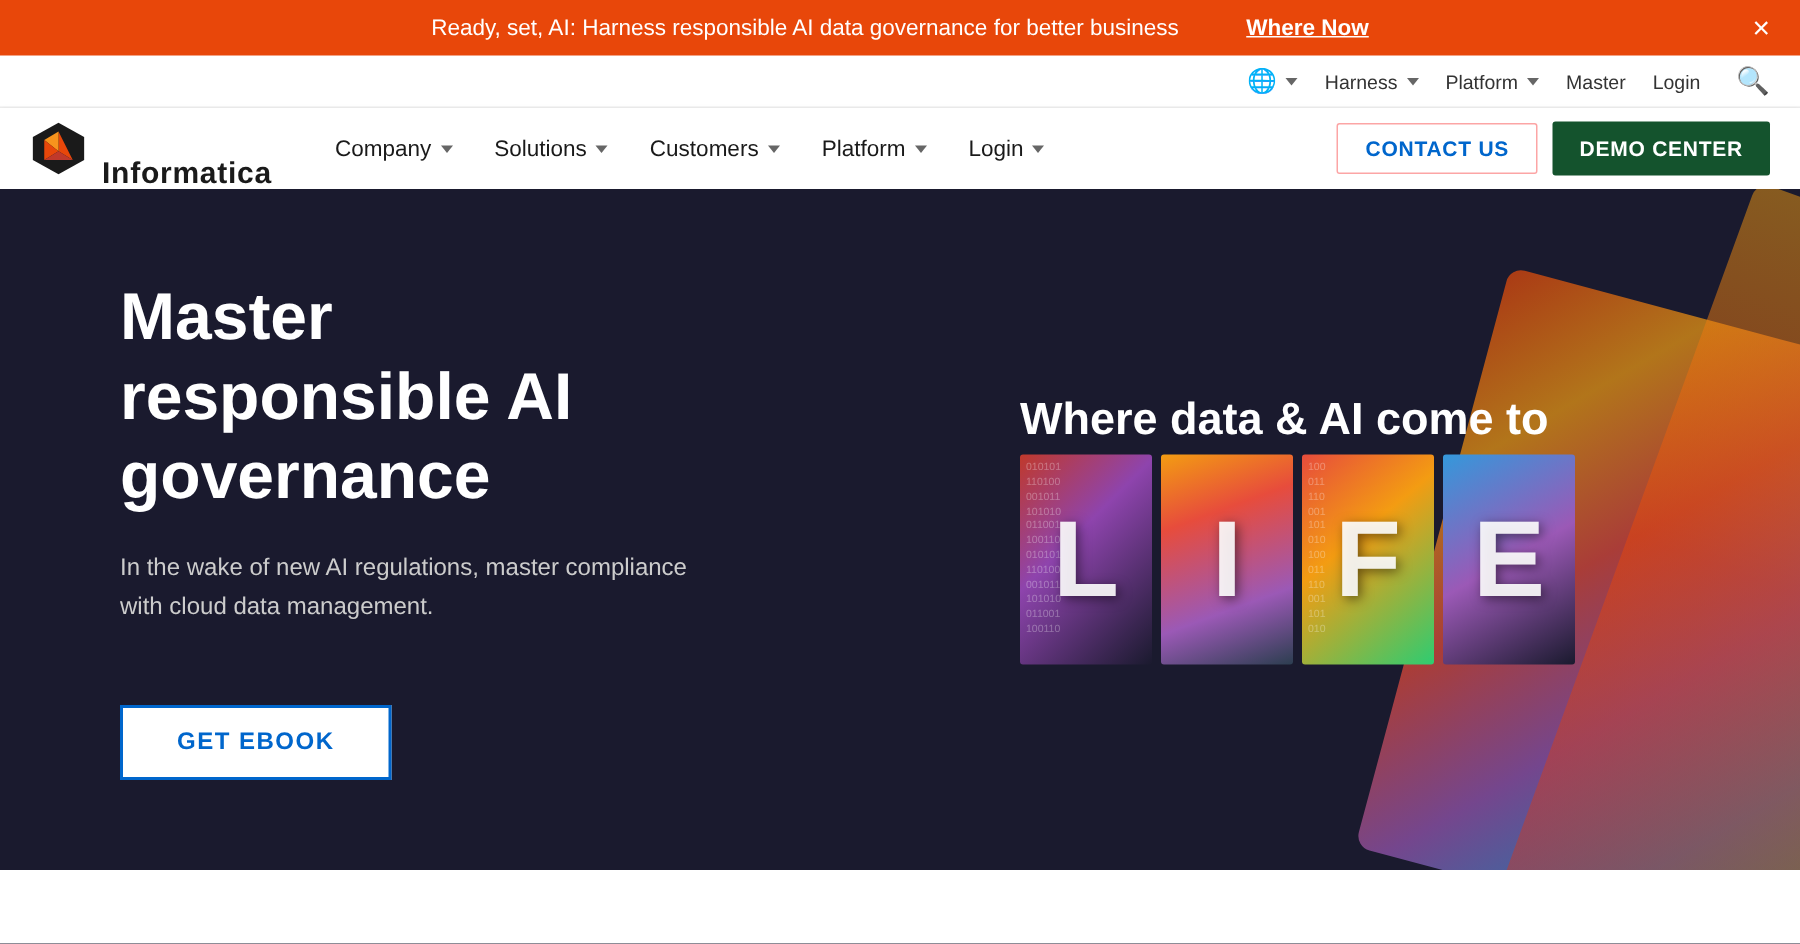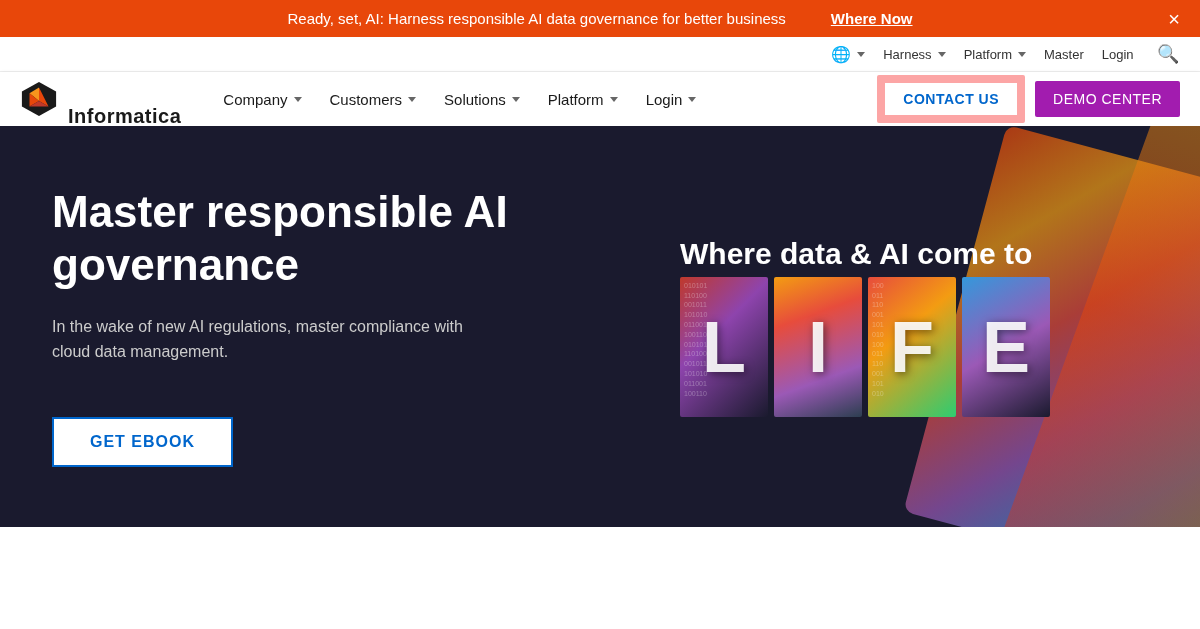--- a/index.html
+++ b/index.html
@@ -327,11 +327,11 @@
       <span class="chevron-down"></span>
     </div>
     <div class="nav-item">
+      <span>Solutions</span>
+      <span class="chevron-down"></span>
+    </div>
+    <div class="nav-item">
       <span>Customers</span>
-      <span class="chevron-down"></span>
-    </div>
-    <div class="nav-item">
-      <span>Solutions</span>
       <span class="chevron-down"></span>
     </div>
     <div class="nav-item">

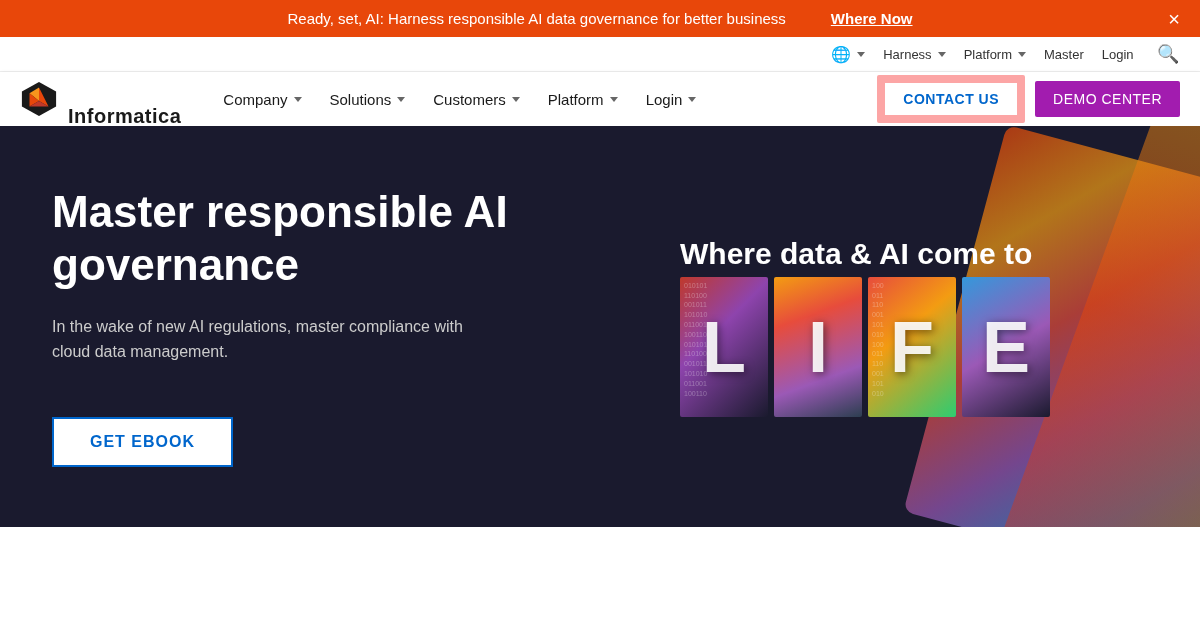--- a/index.html
+++ b/index.html
@@ -115,7 +115,7 @@
       gap: 10px;
     }
     .btn-contact {
-      border: 8px solid #fca5a5;
+      border: 1px solid #fca5a5;
       color: #0066cc;
       background: white;
       padding: 8px 18px;

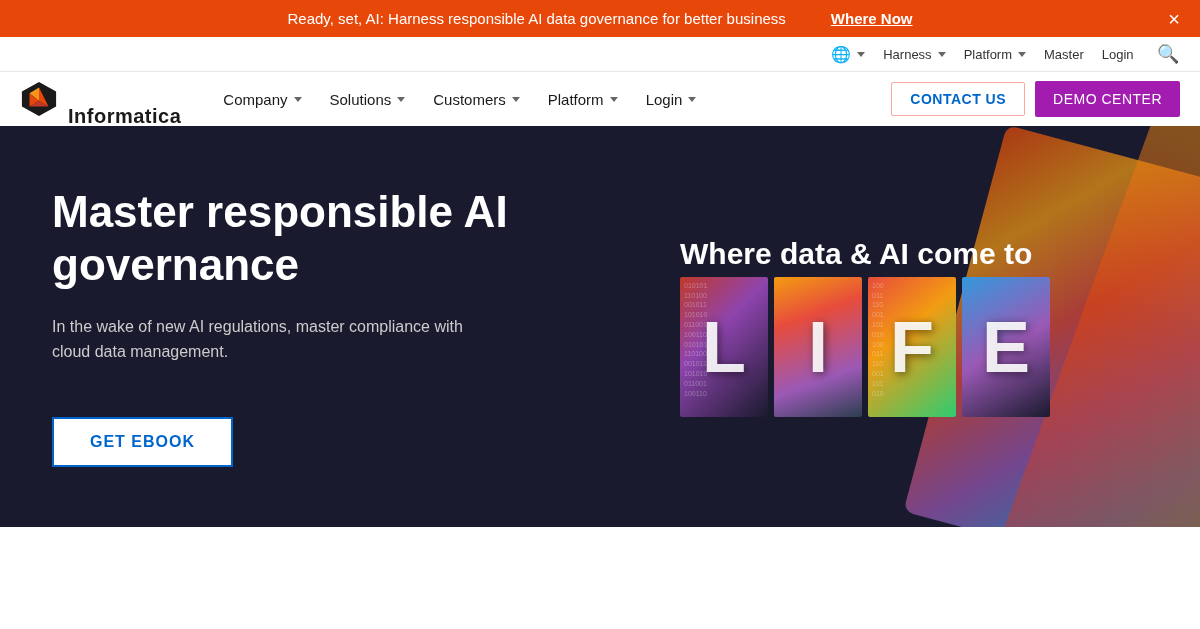--- a/index.html
+++ b/index.html
@@ -126,12 +126,12 @@
       letter-spacing: 0.5px;
     }
     .btn-demo {
-      background: #a21caf;
+      background: #14532d;
       color: white;
       border: none;
       padding: 10px 18px;
       font-size: 14px;
-      font-weight: 400;
+      font-weight: 700;
       cursor: pointer;
       border-radius: 2px;
       letter-spacing: 0.5px;

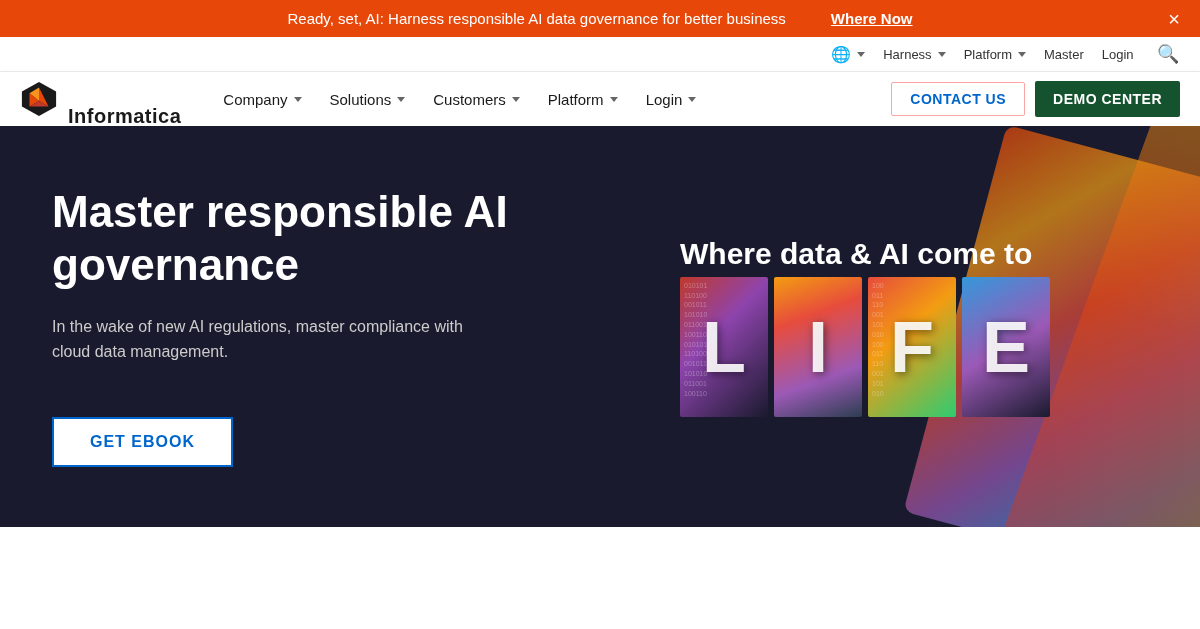--- a/index.html
+++ b/index.html
@@ -155,7 +155,7 @@
       min-height: 400px;
     }
     .hero-content {
-      padding: 60px 52px;
+      padding: 60px 80px;
       max-width: 560px;
       position: relative;
       z-index: 2;

